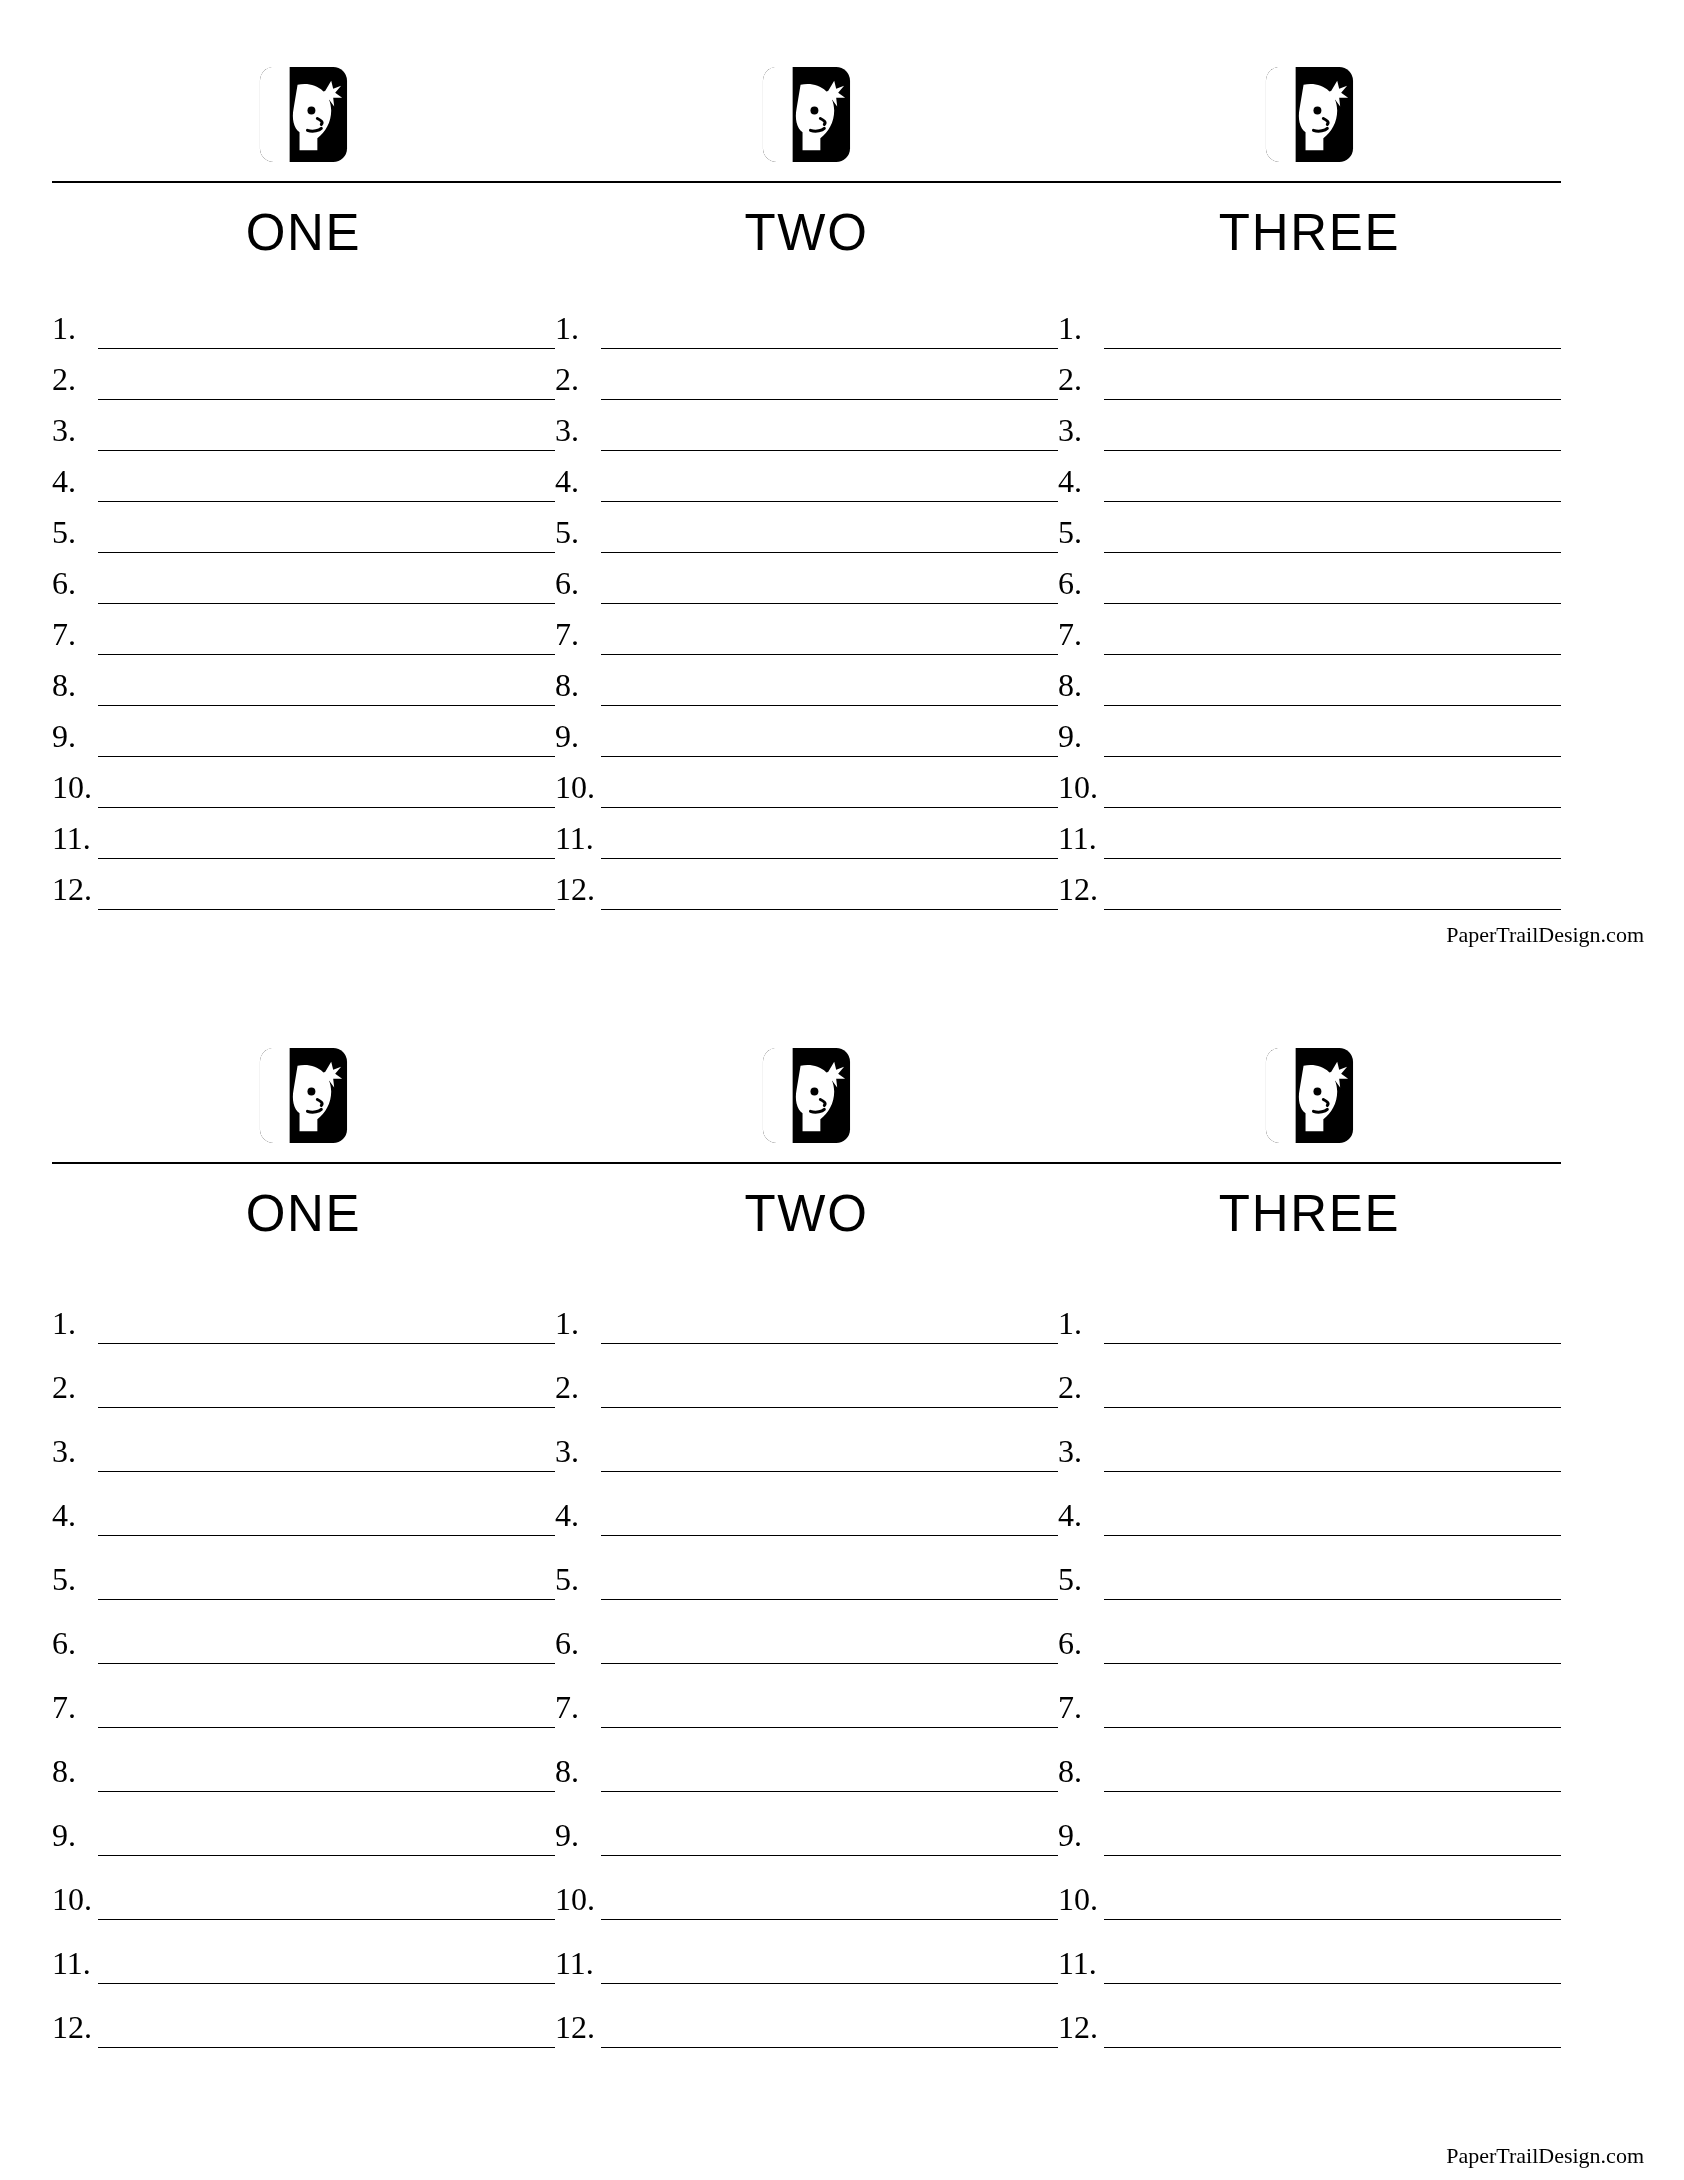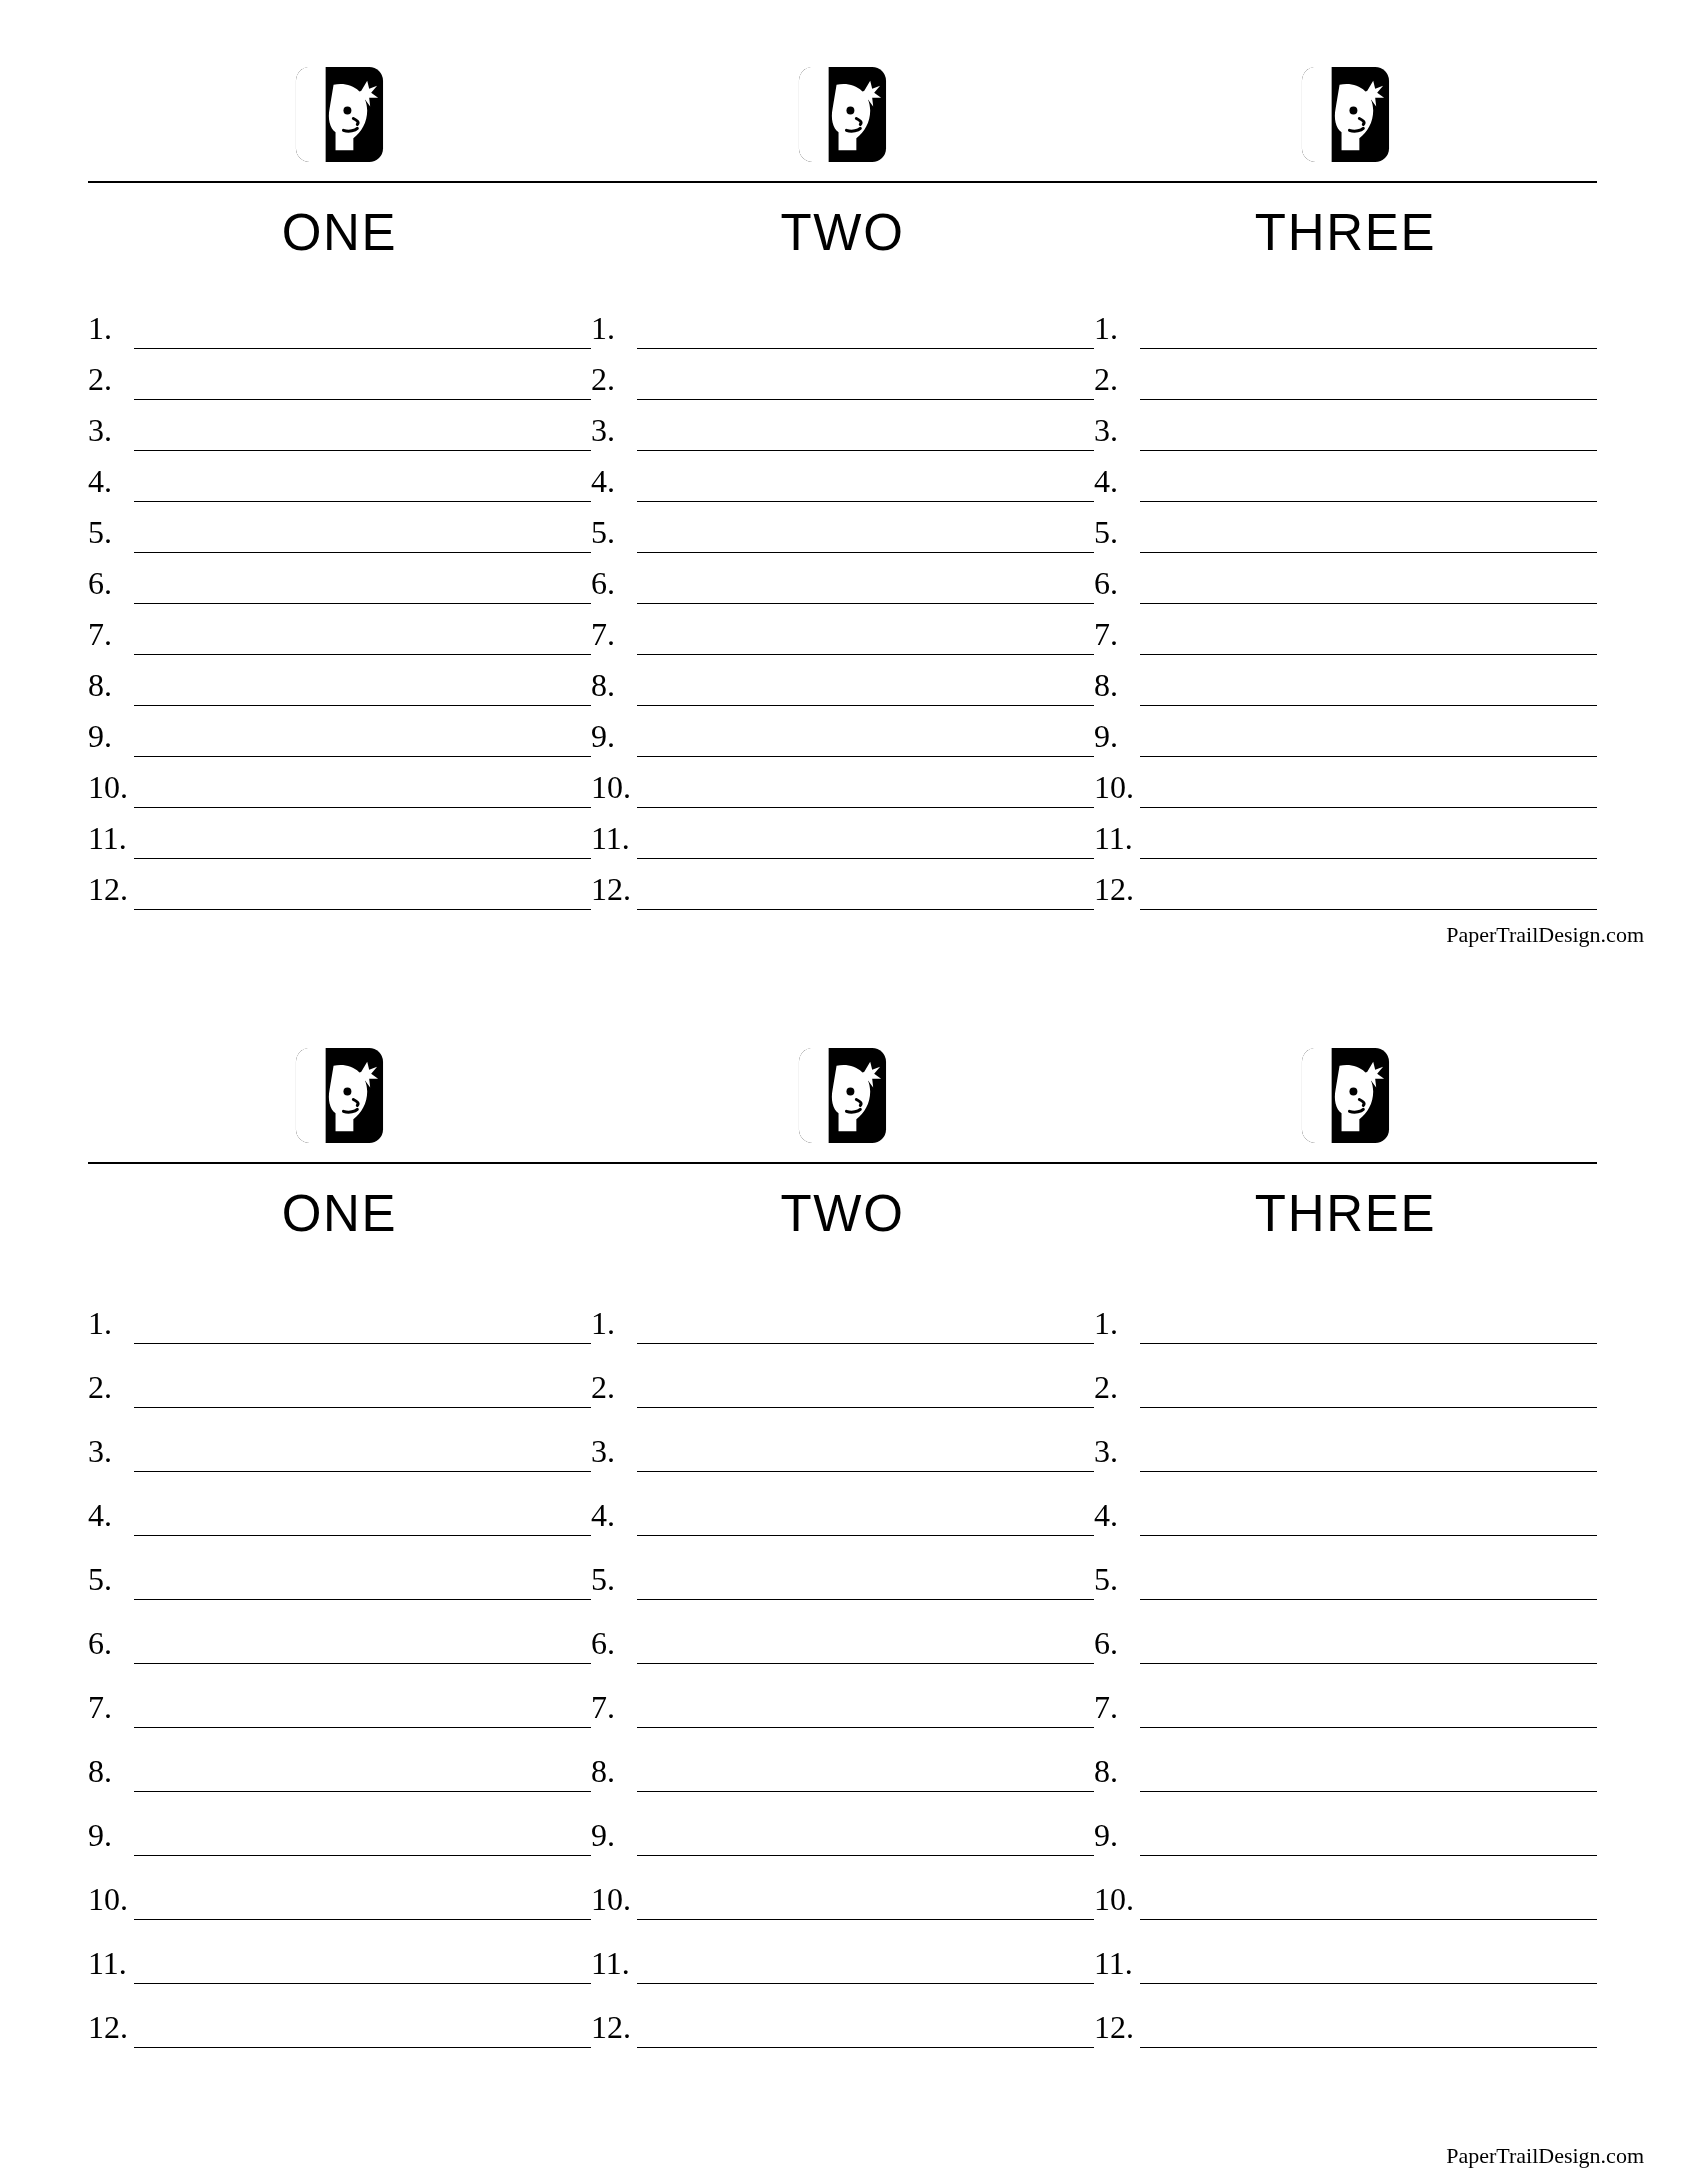--- a/index.html
+++ b/index.html
@@ -31,7 +31,7 @@
 
   .columns {
     display: flex;
-    justify-content: center;
+    justify-content: flex-start;
     padding: 0 52px;
     box-sizing: border-box;
   }

